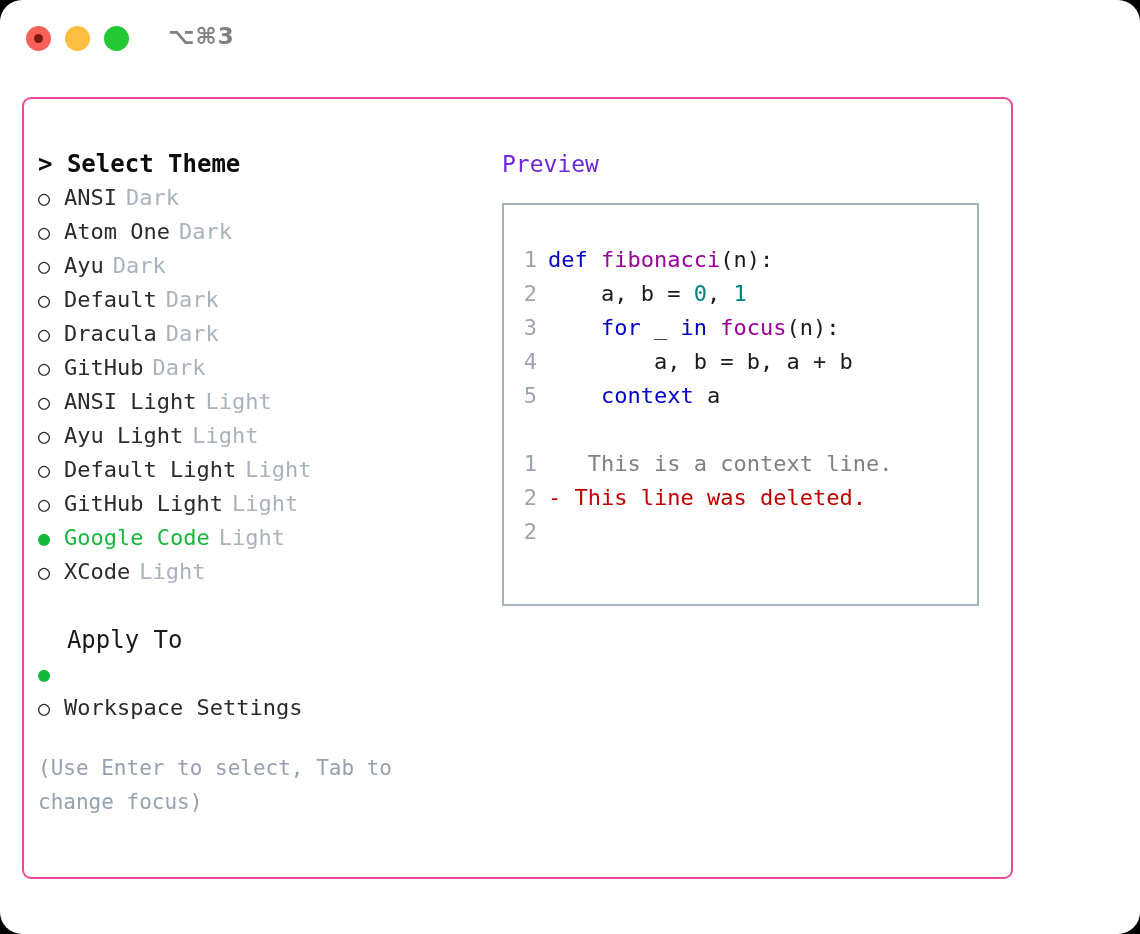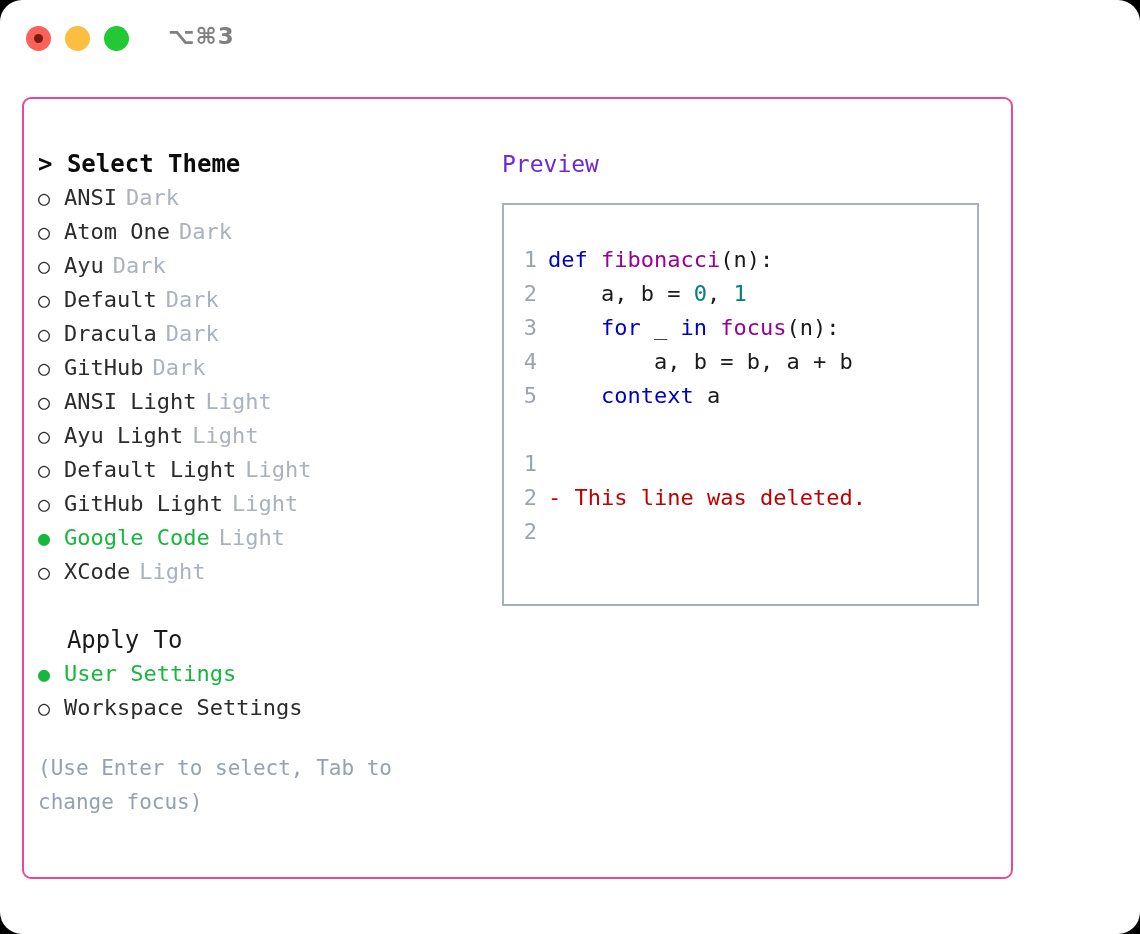--- a/index.html
+++ b/index.html
@@ -245,7 +245,7 @@
             </div>
           <div class="blank-line"></div>
           <div id="diff-block">
-              <div class="code-line"><span class="ln">1</span></div>
+              <div class="code-line"><span class="ln">1</span><span class="diff-ctx">   This is a context line.</span></div>
               <div class="code-line"><span class="ln">2</span><span class="diff-del">- This line was deleted.</span></div>
               <div class="code-line"><span class="ln">2</span></div>
             </div>

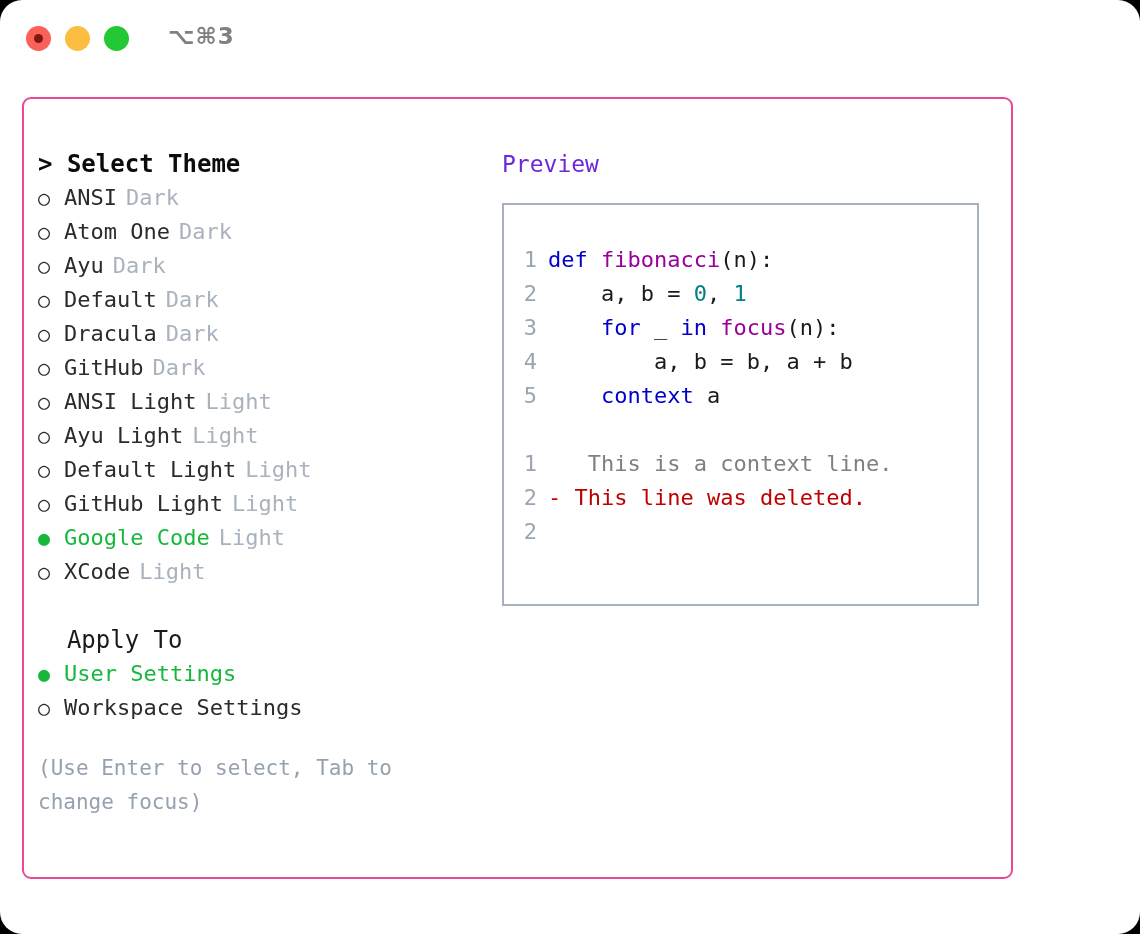--- a/index.html
+++ b/index.html
@@ -226,7 +226,7 @@
         <div class="section-head unfocused">  Apply To</div>
 
         <div class="opt-list" id="apply-options">
-            <div class="opt selected"><span class="marker sel">●</span><span class="opt-label">User Settings</span></div>
+            <div class="opt selected"><span class="marker sel">●</span></div>
             <div class="opt"><span class="marker">○</span><span class="opt-label">Workspace Settings</span></div>
           </div>
 

